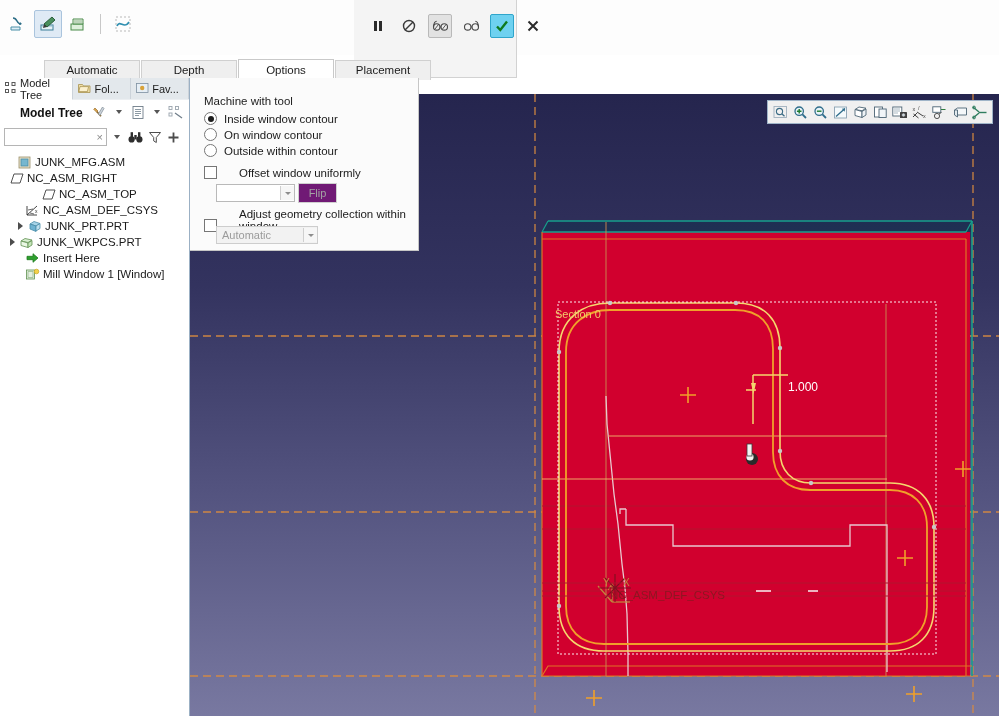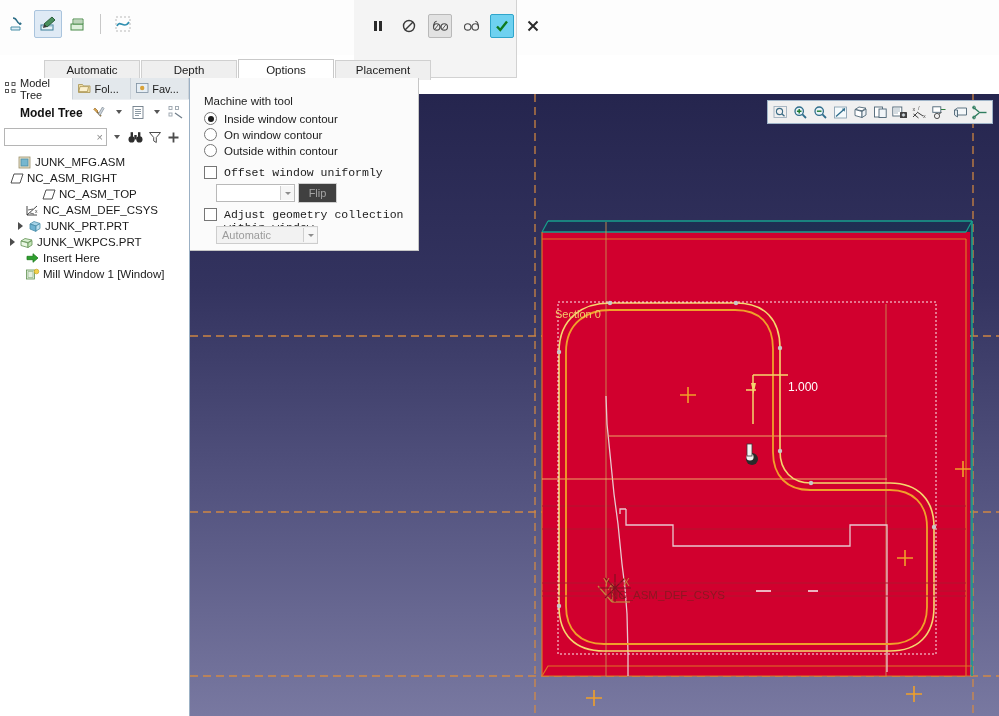--- a/index.html
+++ b/index.html
@@ -103,7 +103,7 @@
   .radio.sel::after{
     content:"";position:absolute;left:2.5px;top:2.5px;width:6px;height:6px;border-radius:50%;background:#1b1b1b;
   }
-  .chk-row{position:absolute;left:14px;display:flex;align-items:flex-start;gap:7px;font-size:11.5px;font-family:Liberation Mono, monospace;}
+  .chk-row{position:absolute;left:14px;display:flex;align-items:flex-end;gap:22px;font-size:11.5px;}
   .chk{width:11px;height:11px;border:1px solid #767676;background:#fff;flex:none;}
   .combo{
     position:absolute;height:16px;border:1px solid #b9b9b9;background:#fff;

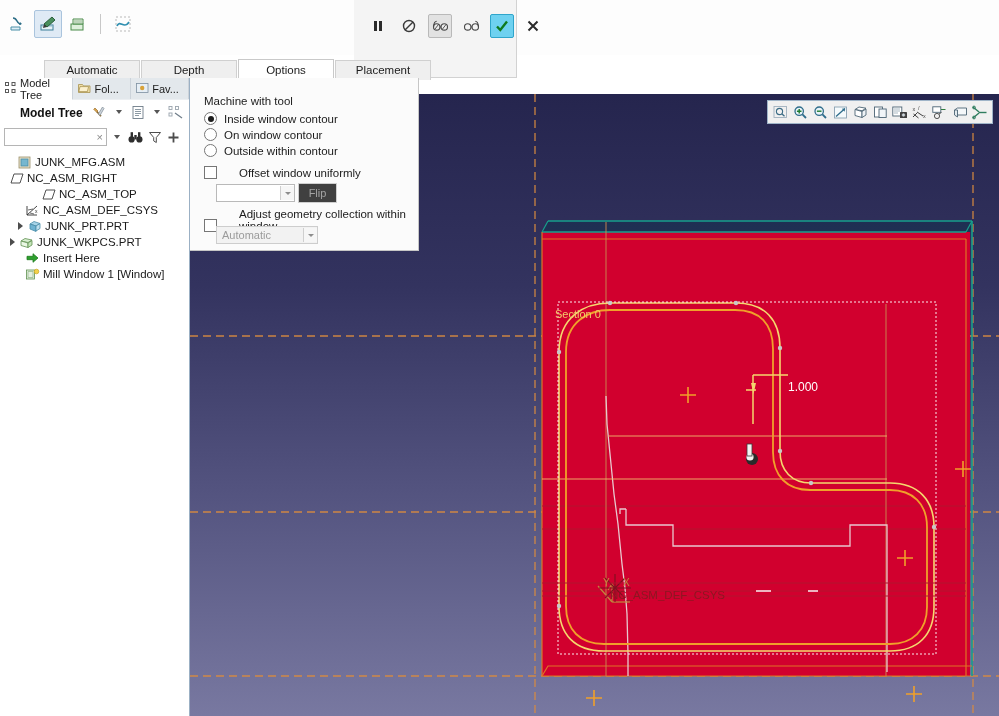--- a/index.html
+++ b/index.html
@@ -114,7 +114,7 @@
   .combo-btn{width:13px;height:14px;border-left:1px solid #cfcfcf;display:flex;align-items:center;justify-content:center;background:#f6f6f6;}
   .caret-sm{width:0;height:0;border-left:3px solid transparent;border-right:3px solid transparent;border-top:3.5px solid #8d8d8d;}
   .flipbtn{
-    position:absolute;height:18px;min-width:27px;padding:0 5px;background:#404040;border:1px solid #cfcfcf;
+    position:absolute;height:18px;min-width:27px;padding:0 5px;background:#701a75;border:1px solid #cfcfcf;
     color:#a3a3a3;font-size:11px;display:flex;align-items:center;justify-content:center;
   }
 

